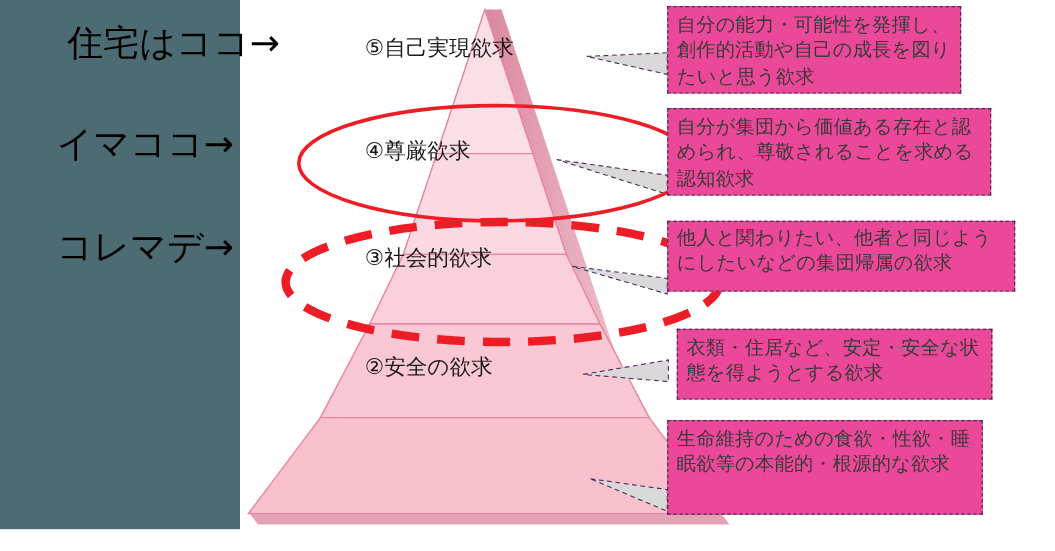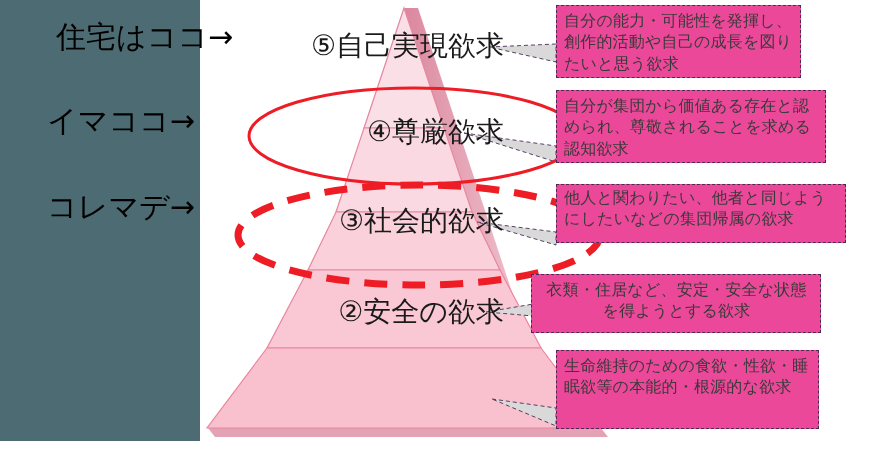--- a/index.html
+++ b/index.html
@@ -54,11 +54,11 @@
   .tier-label {
     position: absolute;
     color: #1a1a1a;
-    font-size: 28px;
+    font-size: 18px;
     line-height: 1;
     white-space: nowrap;
     font-family: "DejaVu Sans", "Liberation Sans", sans-serif;
-    text-align: right;
+    text-align: left;
   }
 
   

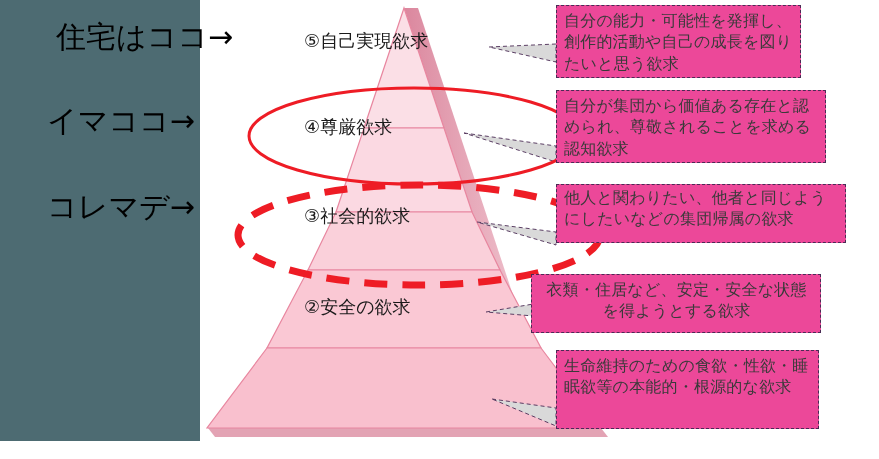--- a/index.html
+++ b/index.html
@@ -130,7 +130,7 @@
   <div class="callout" style="left:556px; top:5px;  width:245px; height:73px;">自分の能力・可能性を発揮し、創作的活動や自己の成長を図りたいと思う欲求</div>
   <div class="callout" style="left:556px; top:90px; width:270px; height:73px;">自分が集団から価値ある存在と認められ、尊敬されることを求める認知欲求</div>
   <div class="callout" style="left:556px; top:184px; width:290px; height:59px;font-family:Liberation Mono, monospace;">他人と関わりたい、他者と同じようにしたいなどの集団帰属の欲求</div>
-  <div class="callout" style="left:531px; top:274px; width:290px; height:59px;text-align:center;">衣類・住居など、安定・安全な状態を得ようとする欲求</div>
+  <div class="callout" style="left:564px; top:274px; width:263px; height:59px;">衣類・住居など、安定・安全な状態を得ようとする欲求</div>
   <div class="callout" style="left:556px; top:350px; width:263px; height:79px;">生命維持のための食欲・性欲・睡眠欲等の本能的・根源的な欲求</div>
 
 </div>

